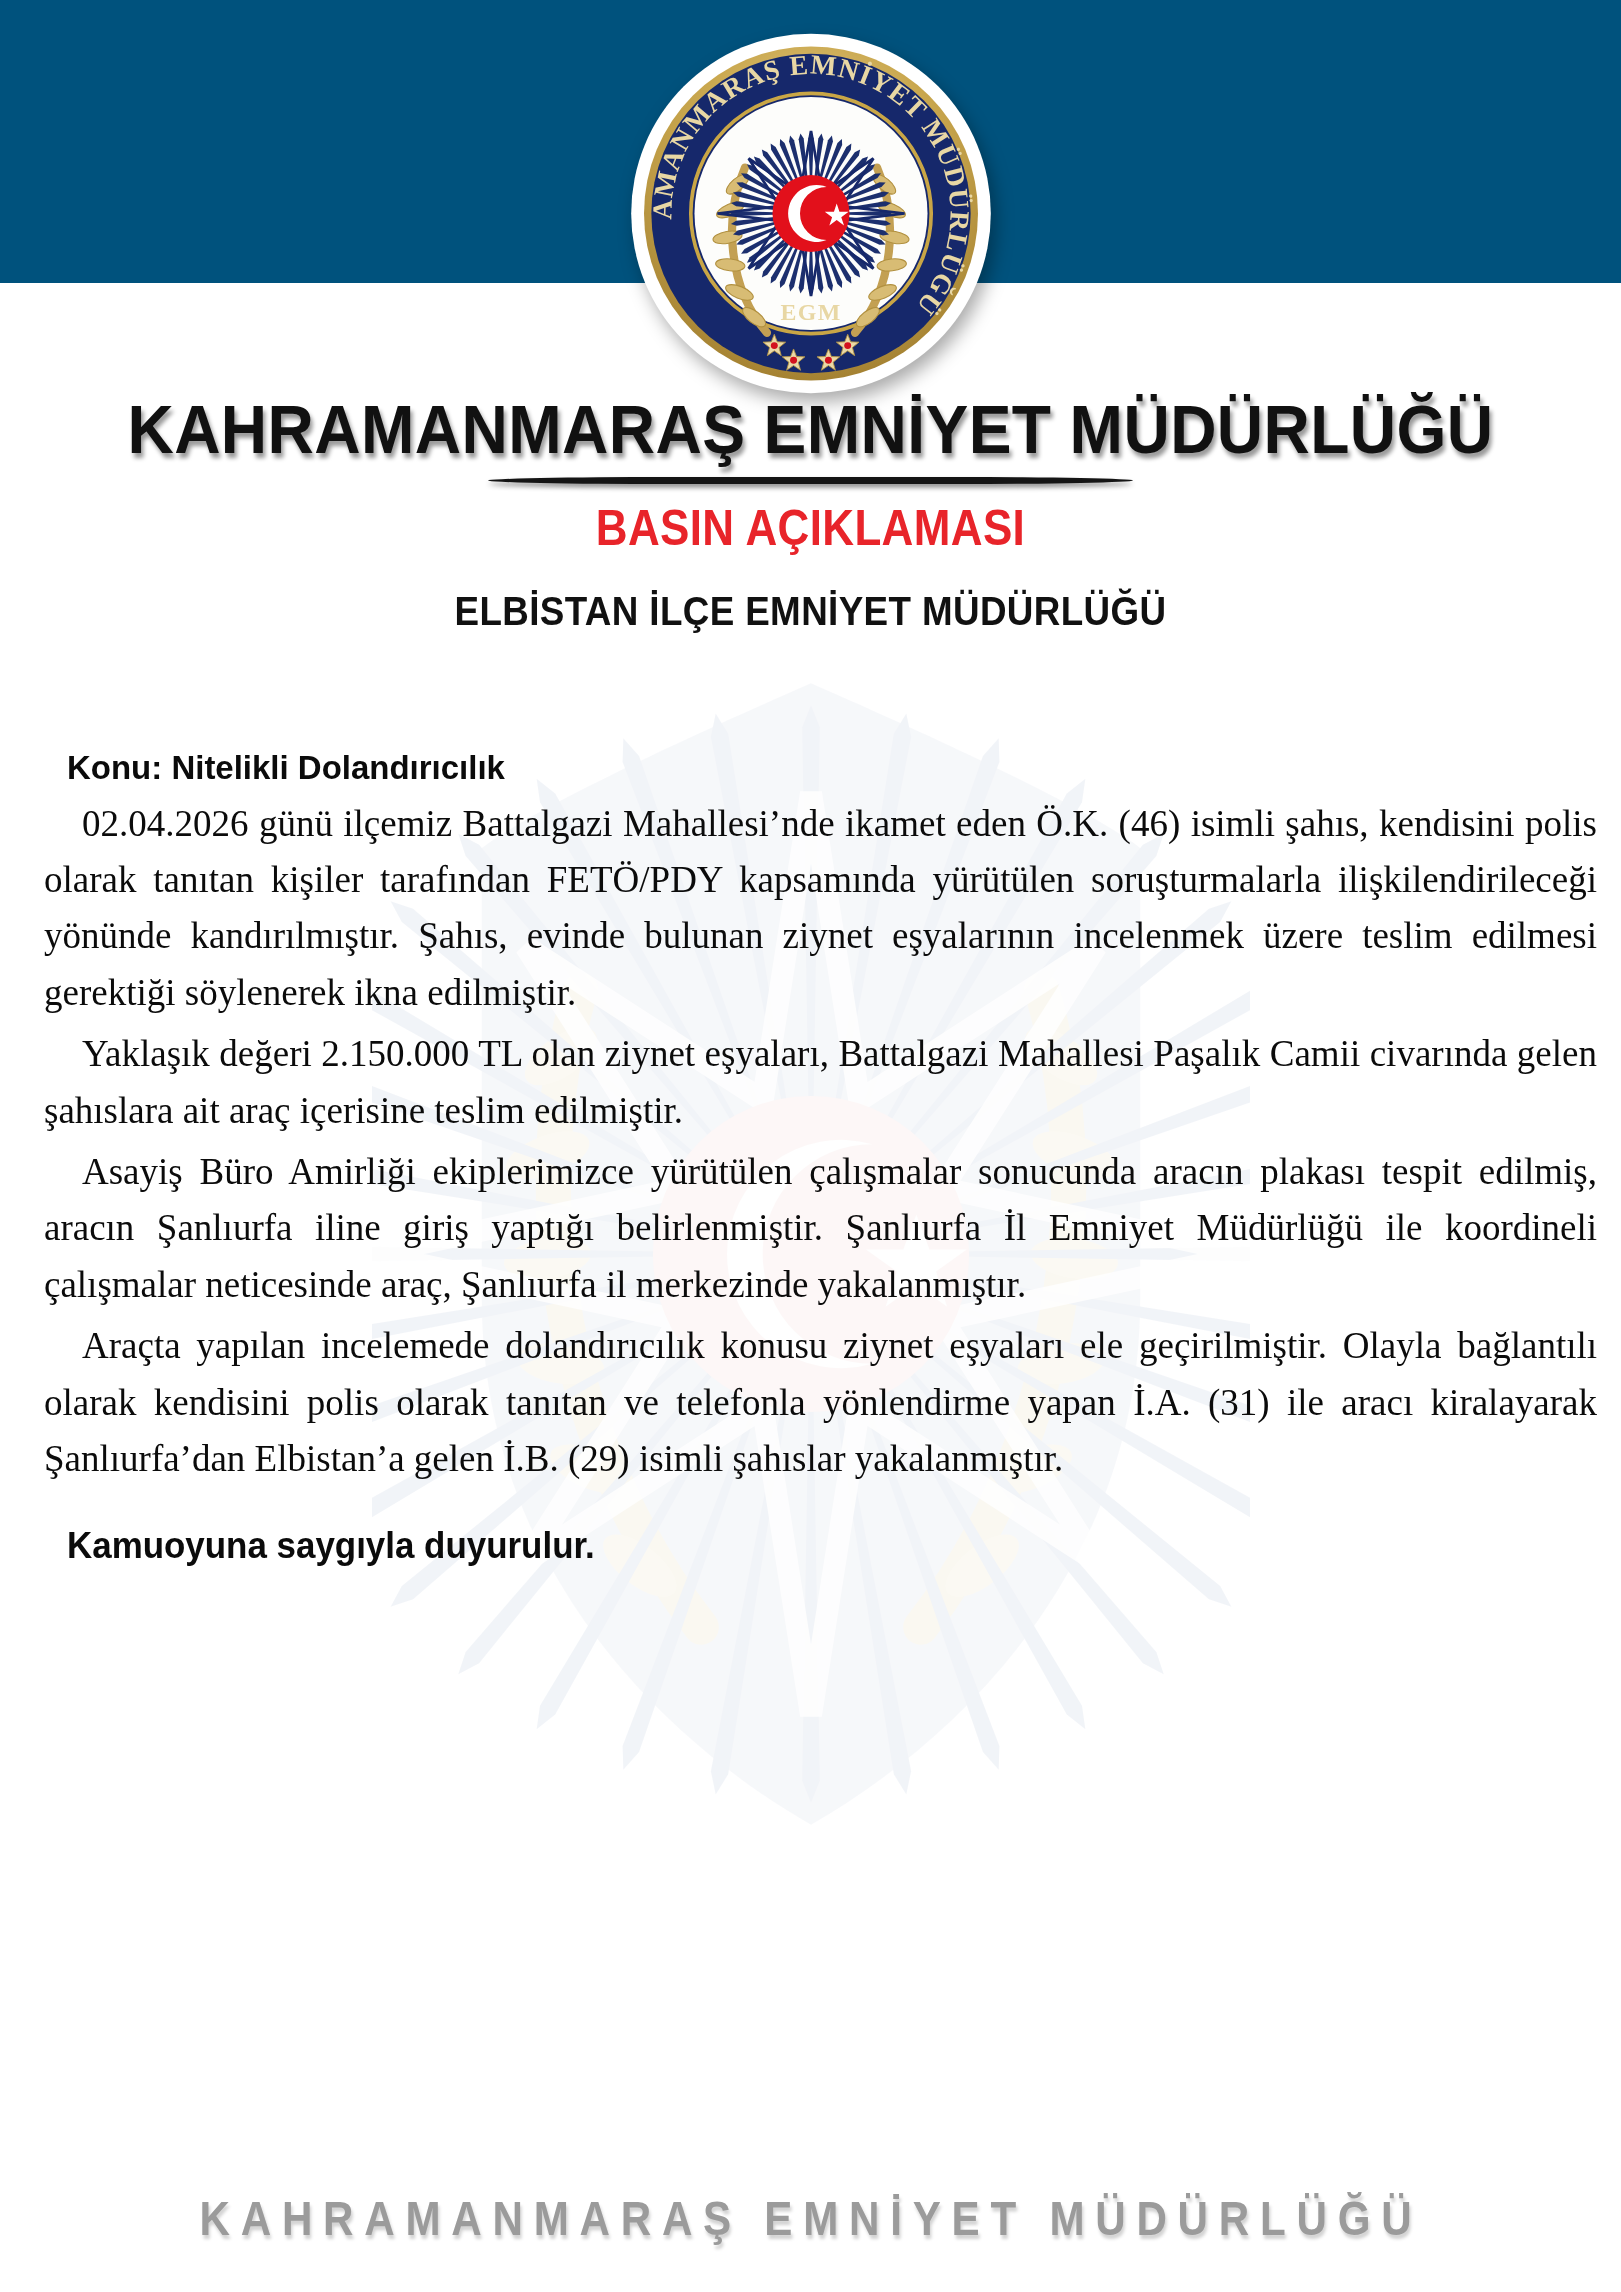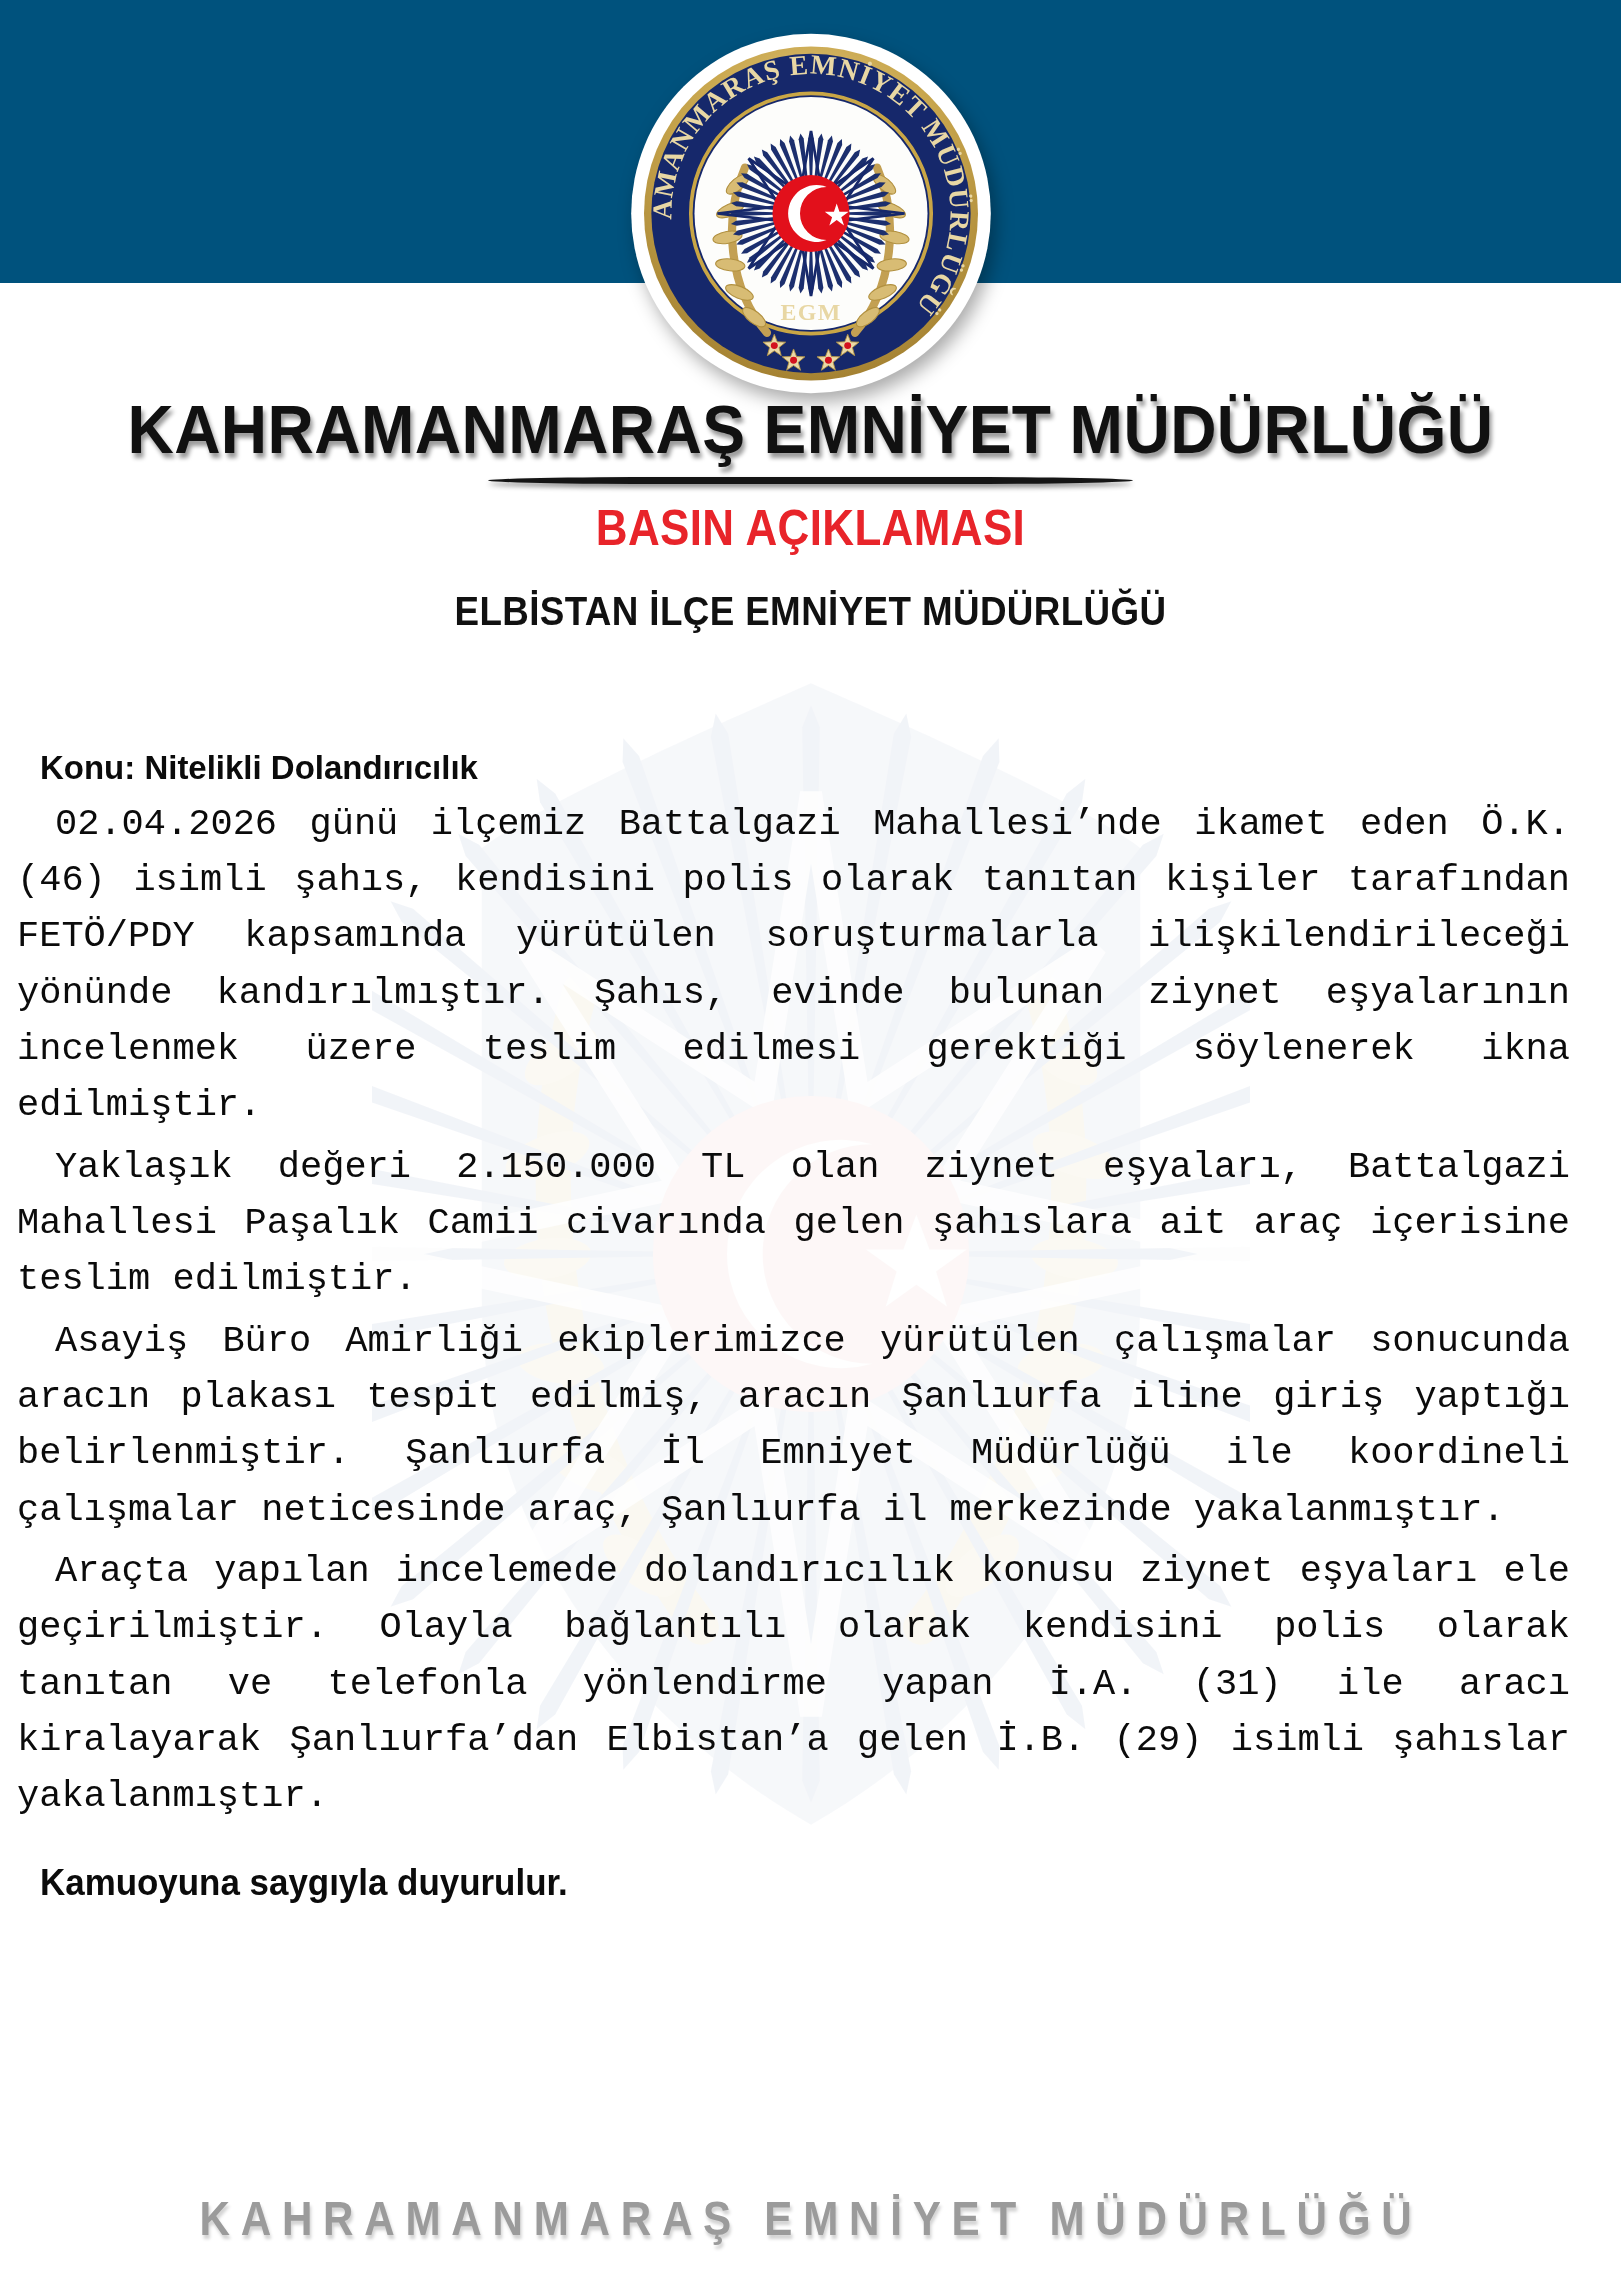--- a/index.html
+++ b/index.html
@@ -105,7 +105,7 @@
   .body-area {
     position: absolute;
     top: 748px;
-    left: 17px;
+    left: 44px;
     width: 1553px;
     z-index: 2;
   }

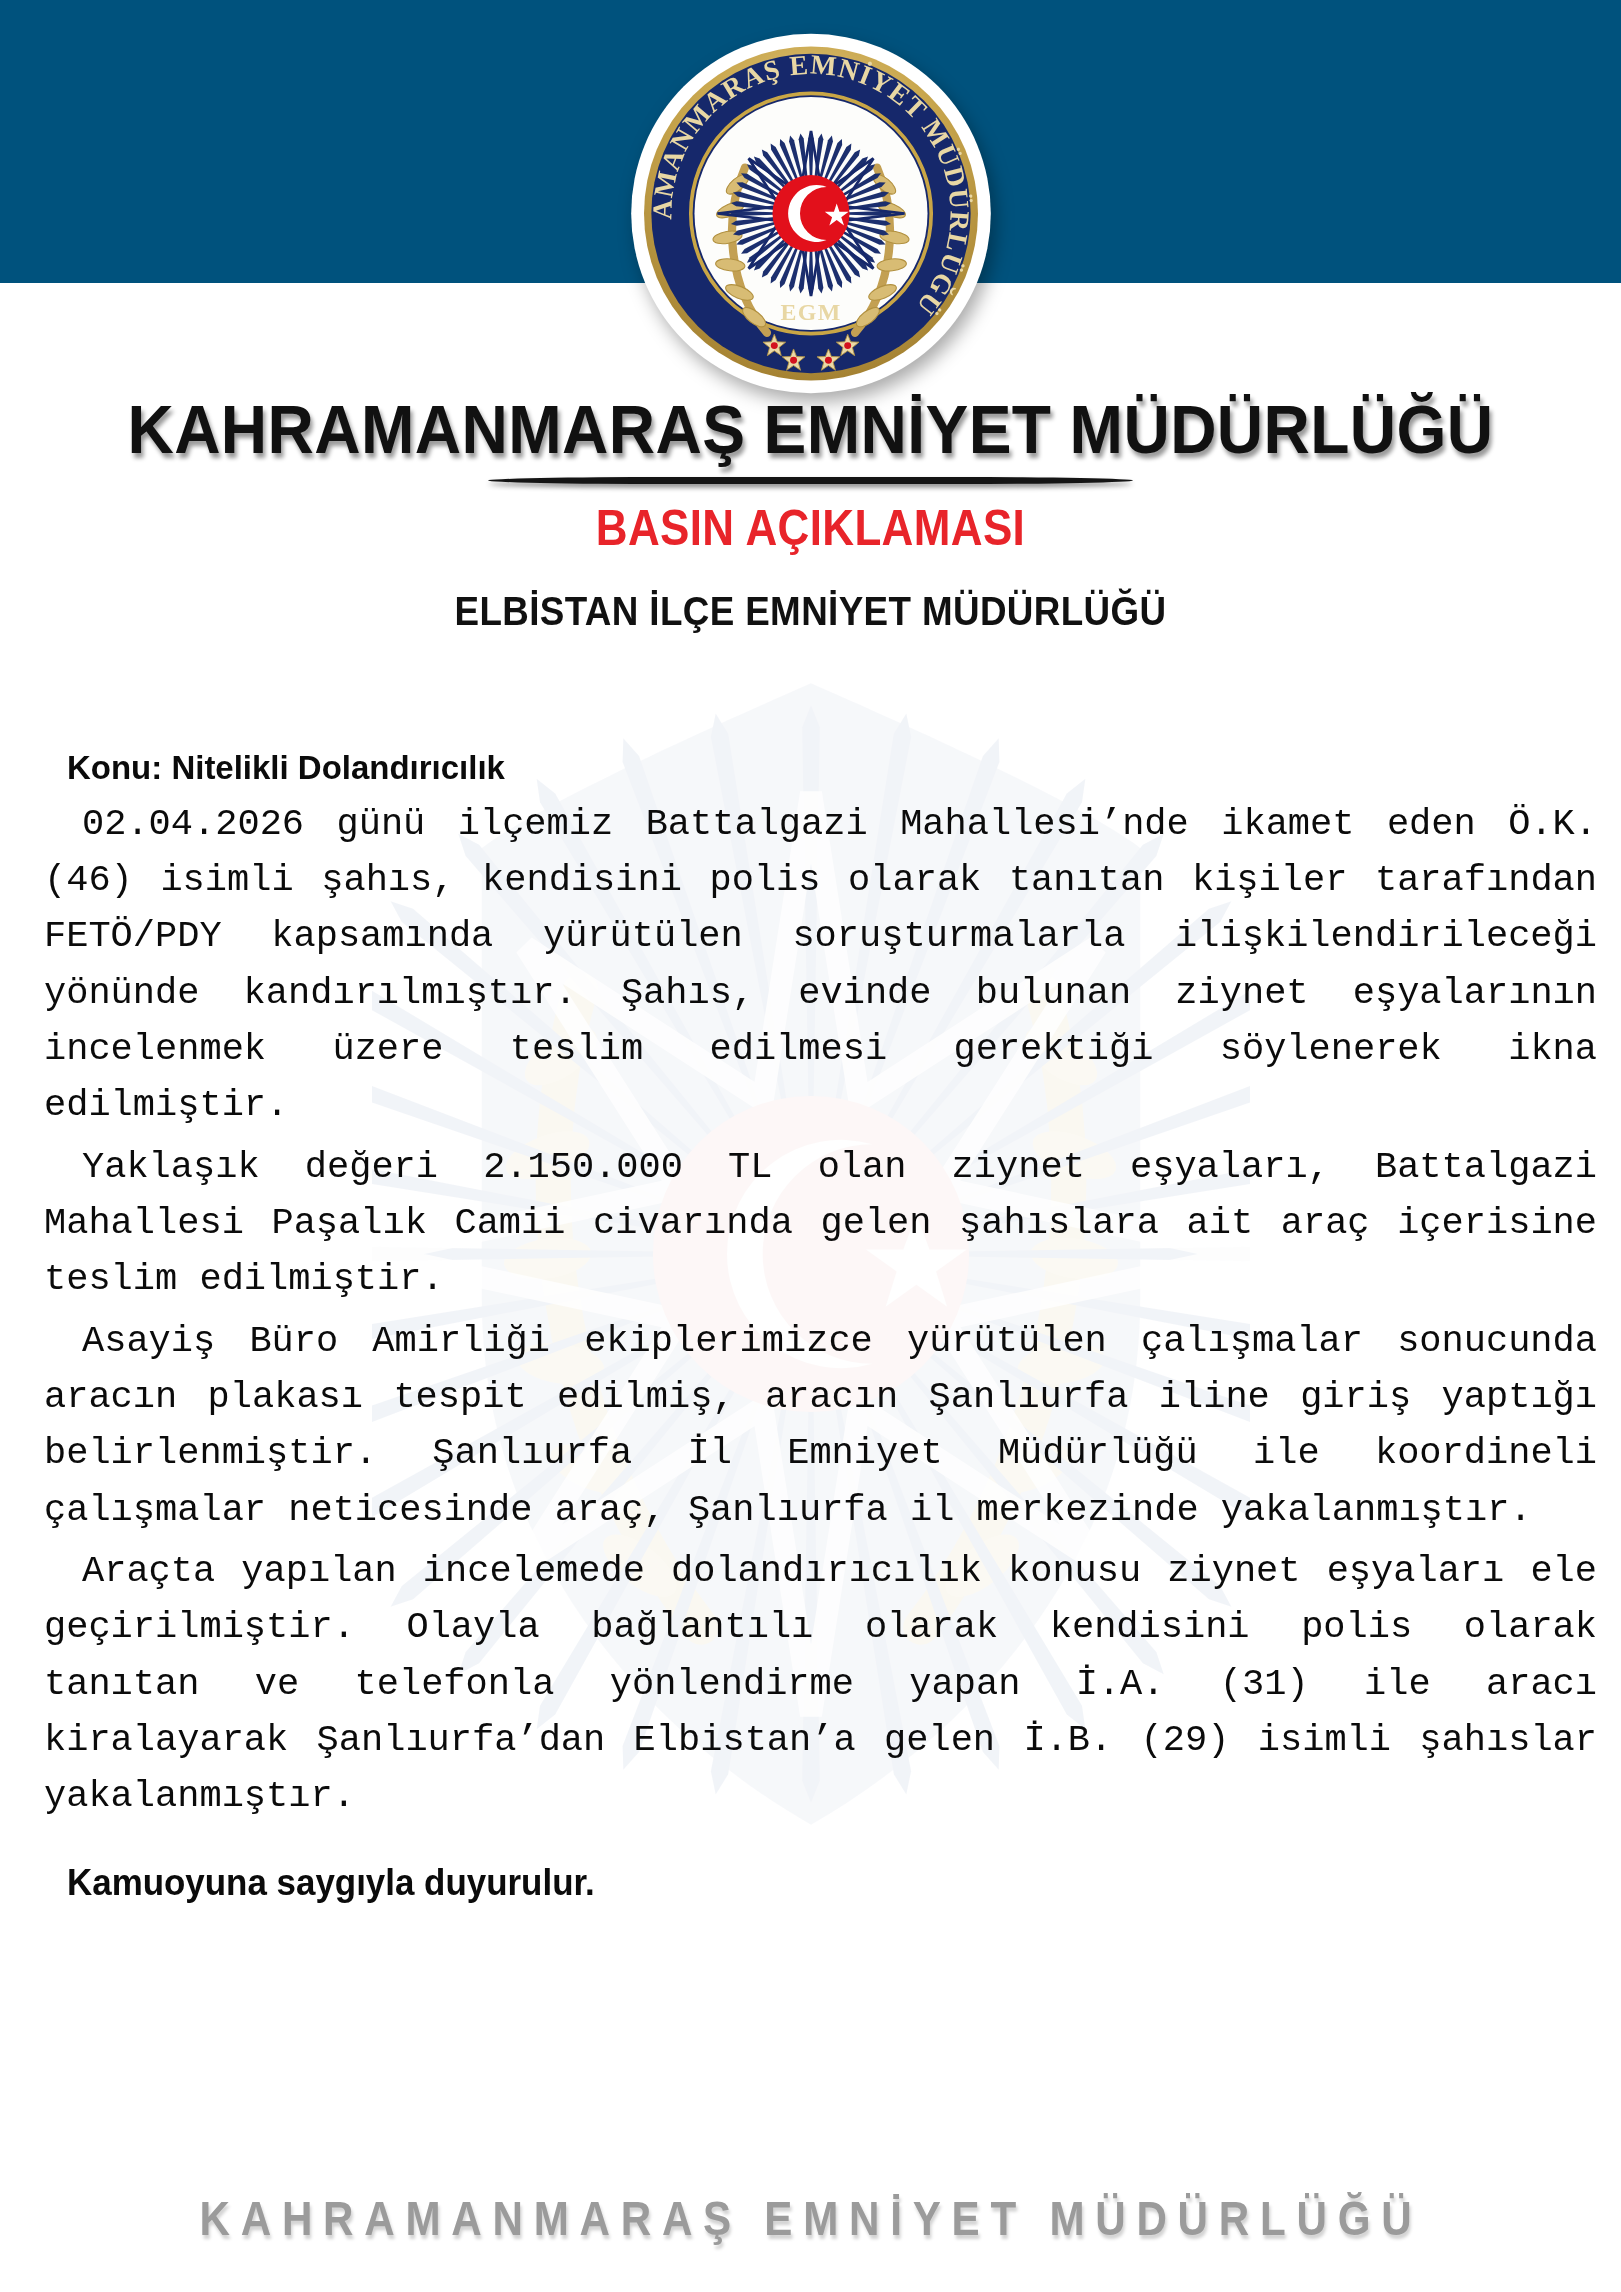--- a/index.html
+++ b/index.html
@@ -120,7 +120,7 @@
     transform-origin: left center;
   }
   p.para {
-    font-family: Liberation Mono, monospace;
+    font-family: Liberation Serif, serif;
     font-size: 37px;
     line-height: 1.52;
     color: #0b0b0b;

